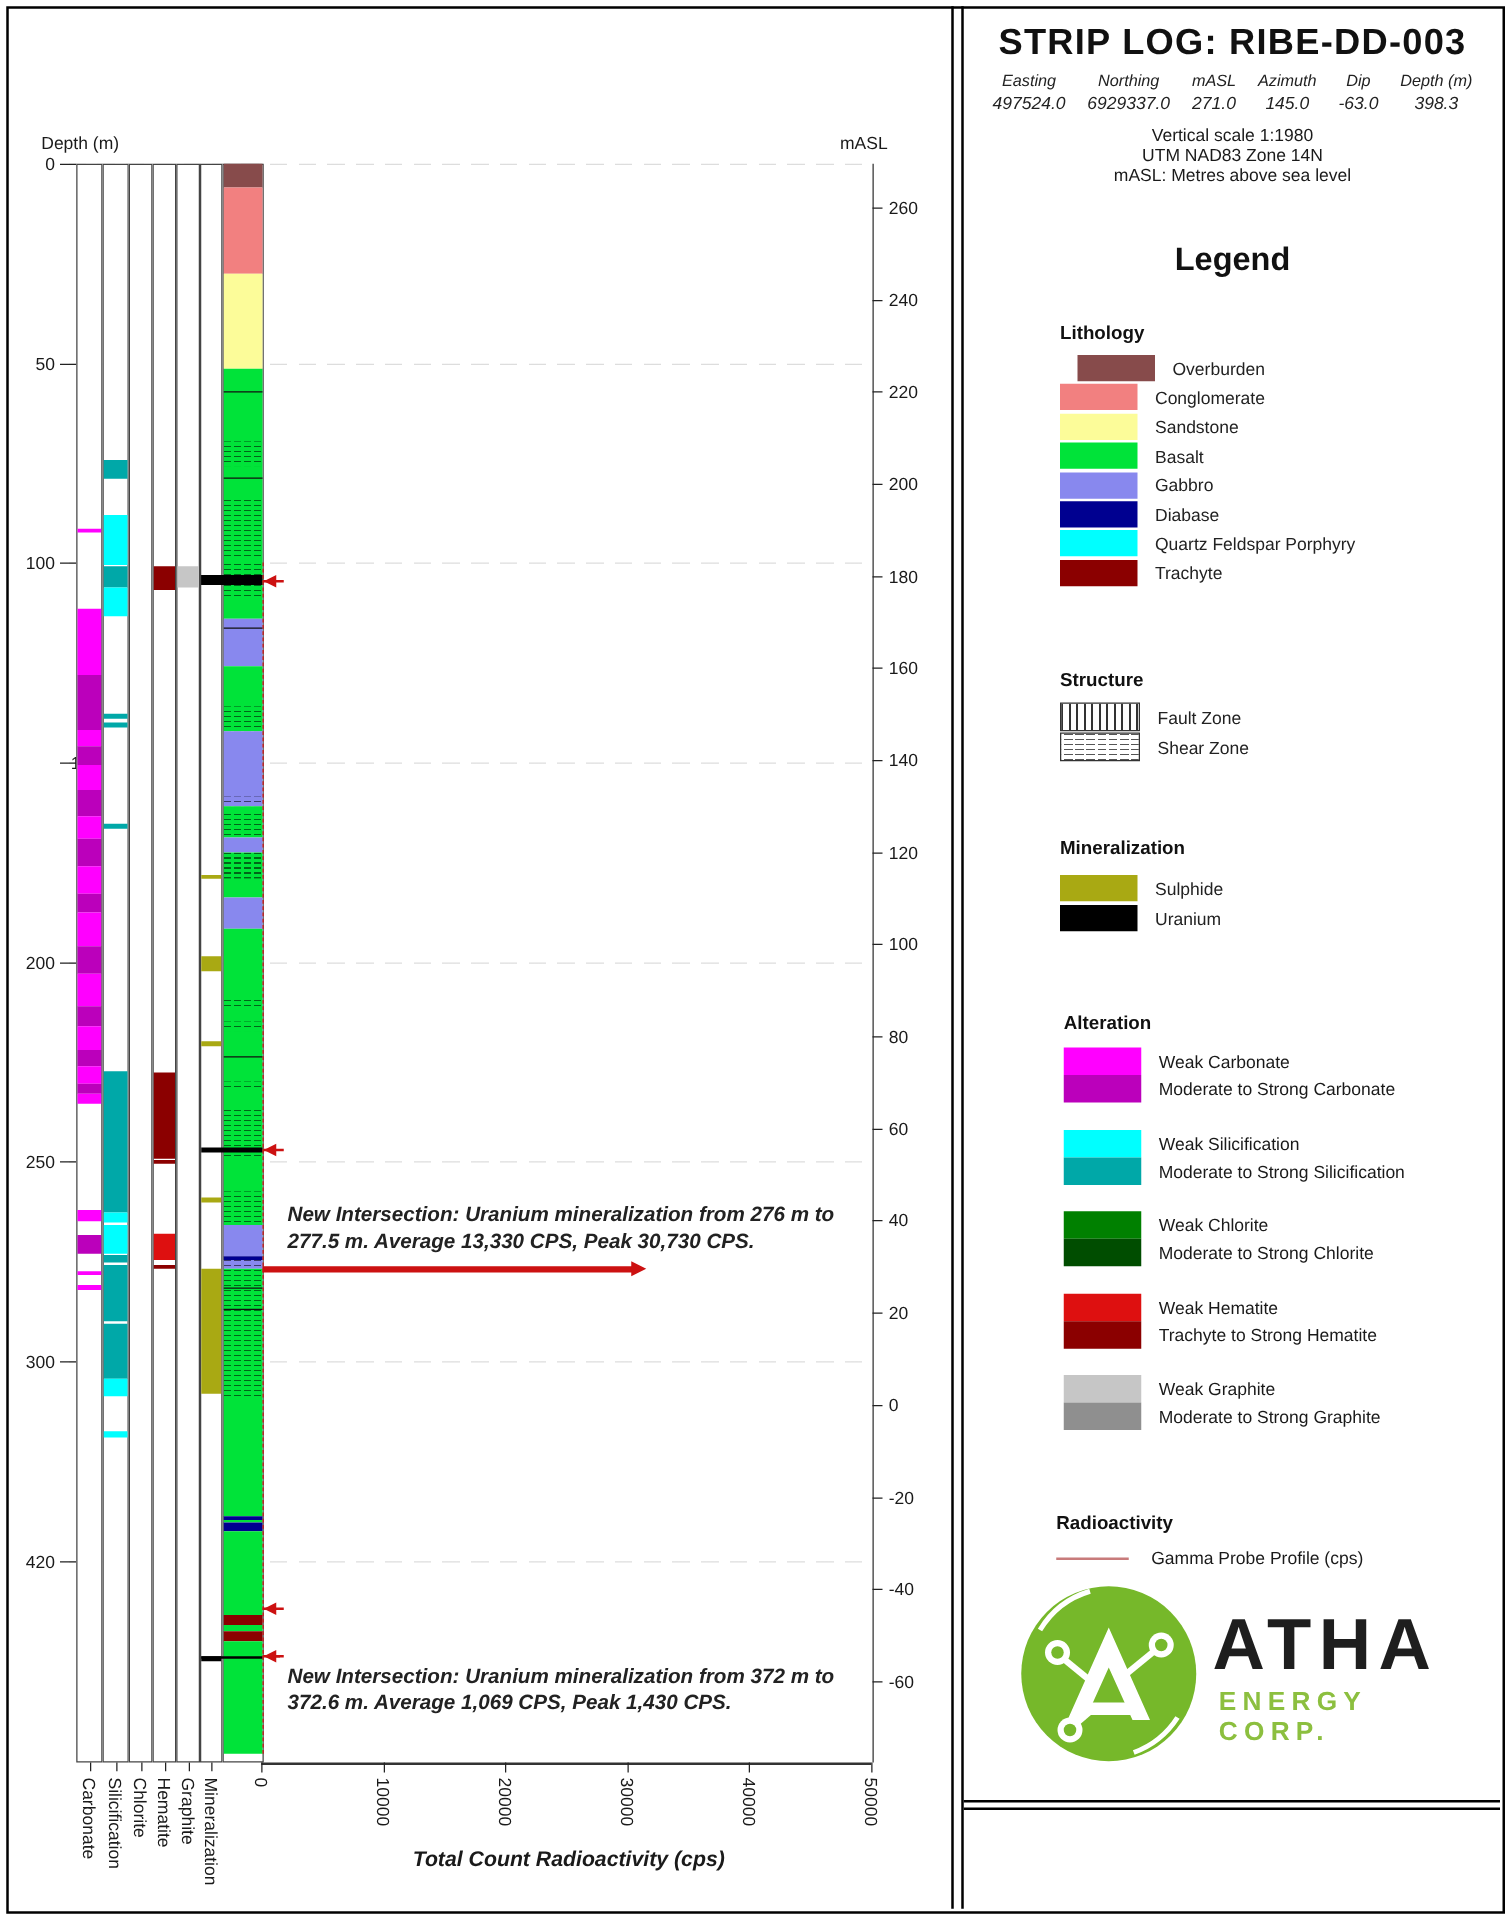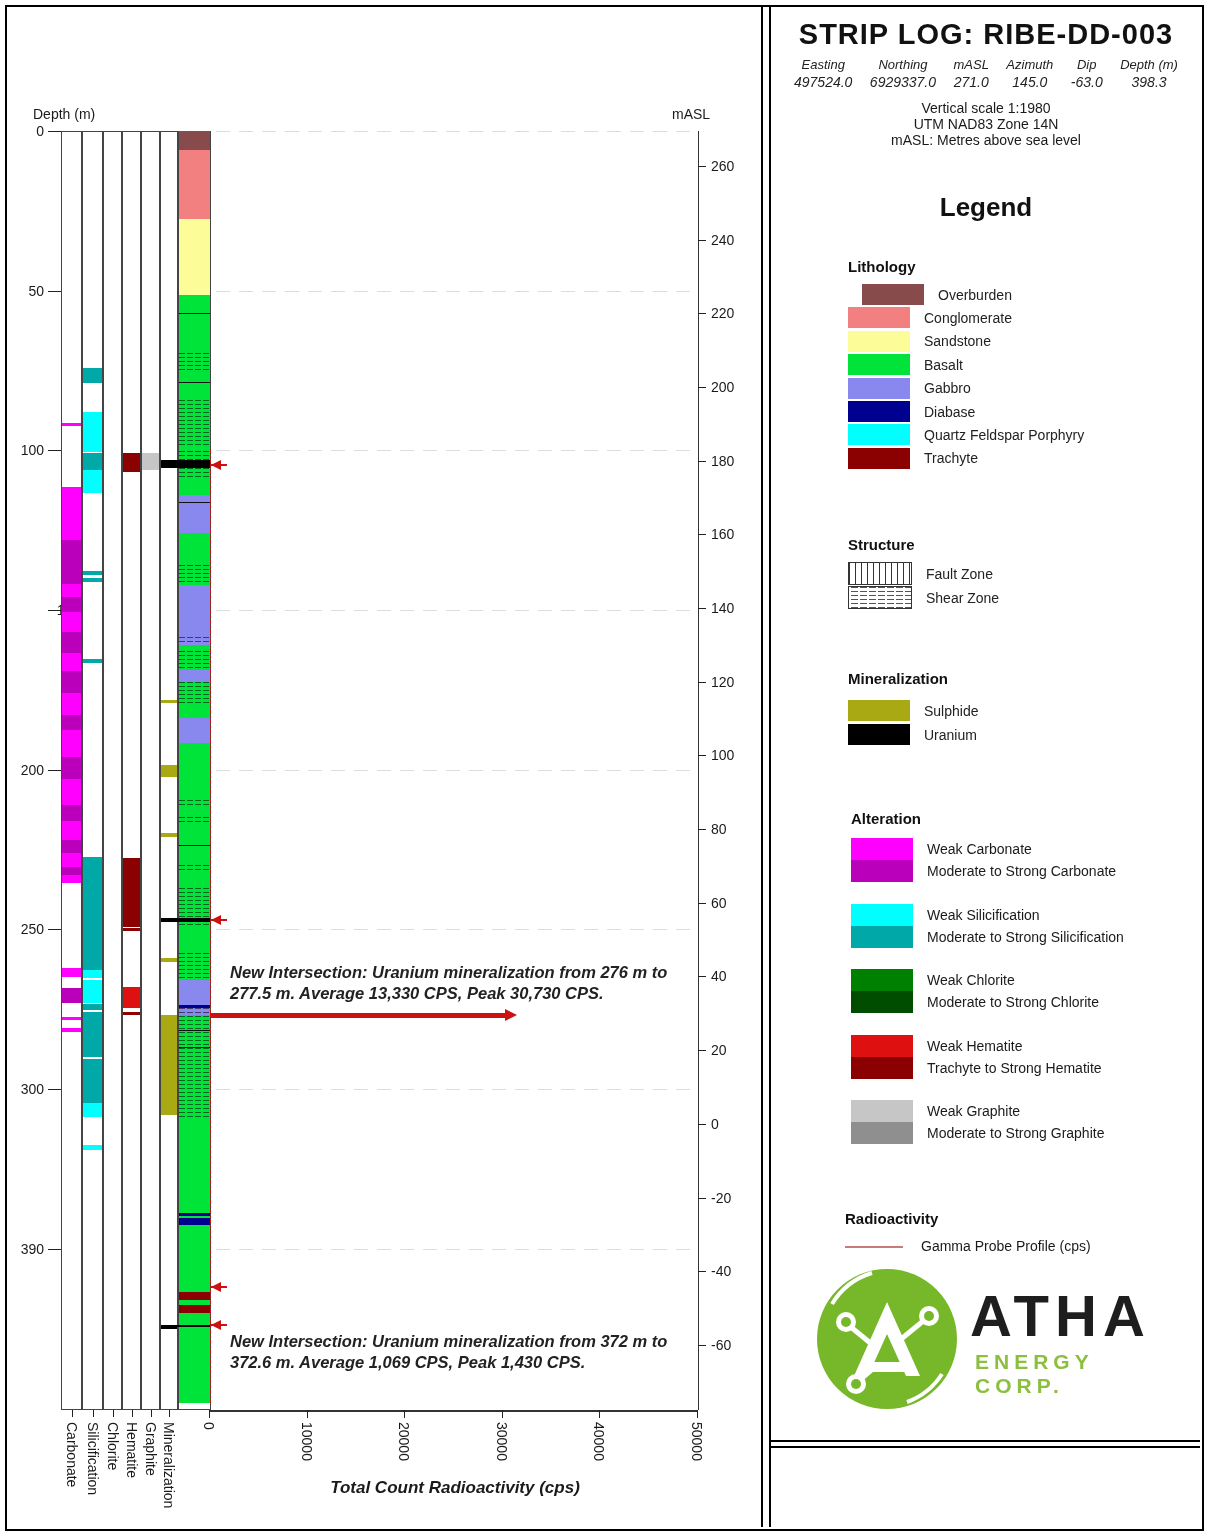--- a/index.html
+++ b/index.html
@@ -62,7 +62,7 @@
       <div style="position: absolute; left: 48px; top: 1088.9px; width: 13px; height: 1px; background: rgb(34, 34, 34);"></div>
       <div style="position: absolute; left: 0px; top: 1080.9px; width: 44px; text-align: right; font-size: 14px;">300</div>
       <div style="position: absolute; left: 48px; top: 1248.55px; width: 13px; height: 1px; background: rgb(34, 34, 34);"></div>
-      <div style="position: absolute; left: 0px; top: 1240.55px; width: 44px; text-align: right; font-size: 14px;">390</div>
+      <div style="position: absolute; left: 0px; top: 1240.55px; width: 44px; text-align: right; font-size: 14px;">420</div>
       <div style="position: absolute; left: 698px; top: 131px; width: 1px; height: 1279px; background: rgb(51, 51, 51);"></div>
       <div style="position: absolute; left: 698px; top: 166px; width: 8px; height: 1px; background: rgb(34, 34, 34);"></div>
       <div style="position: absolute; left: 711px; top: 158px; font-size: 14px;">260</div>

